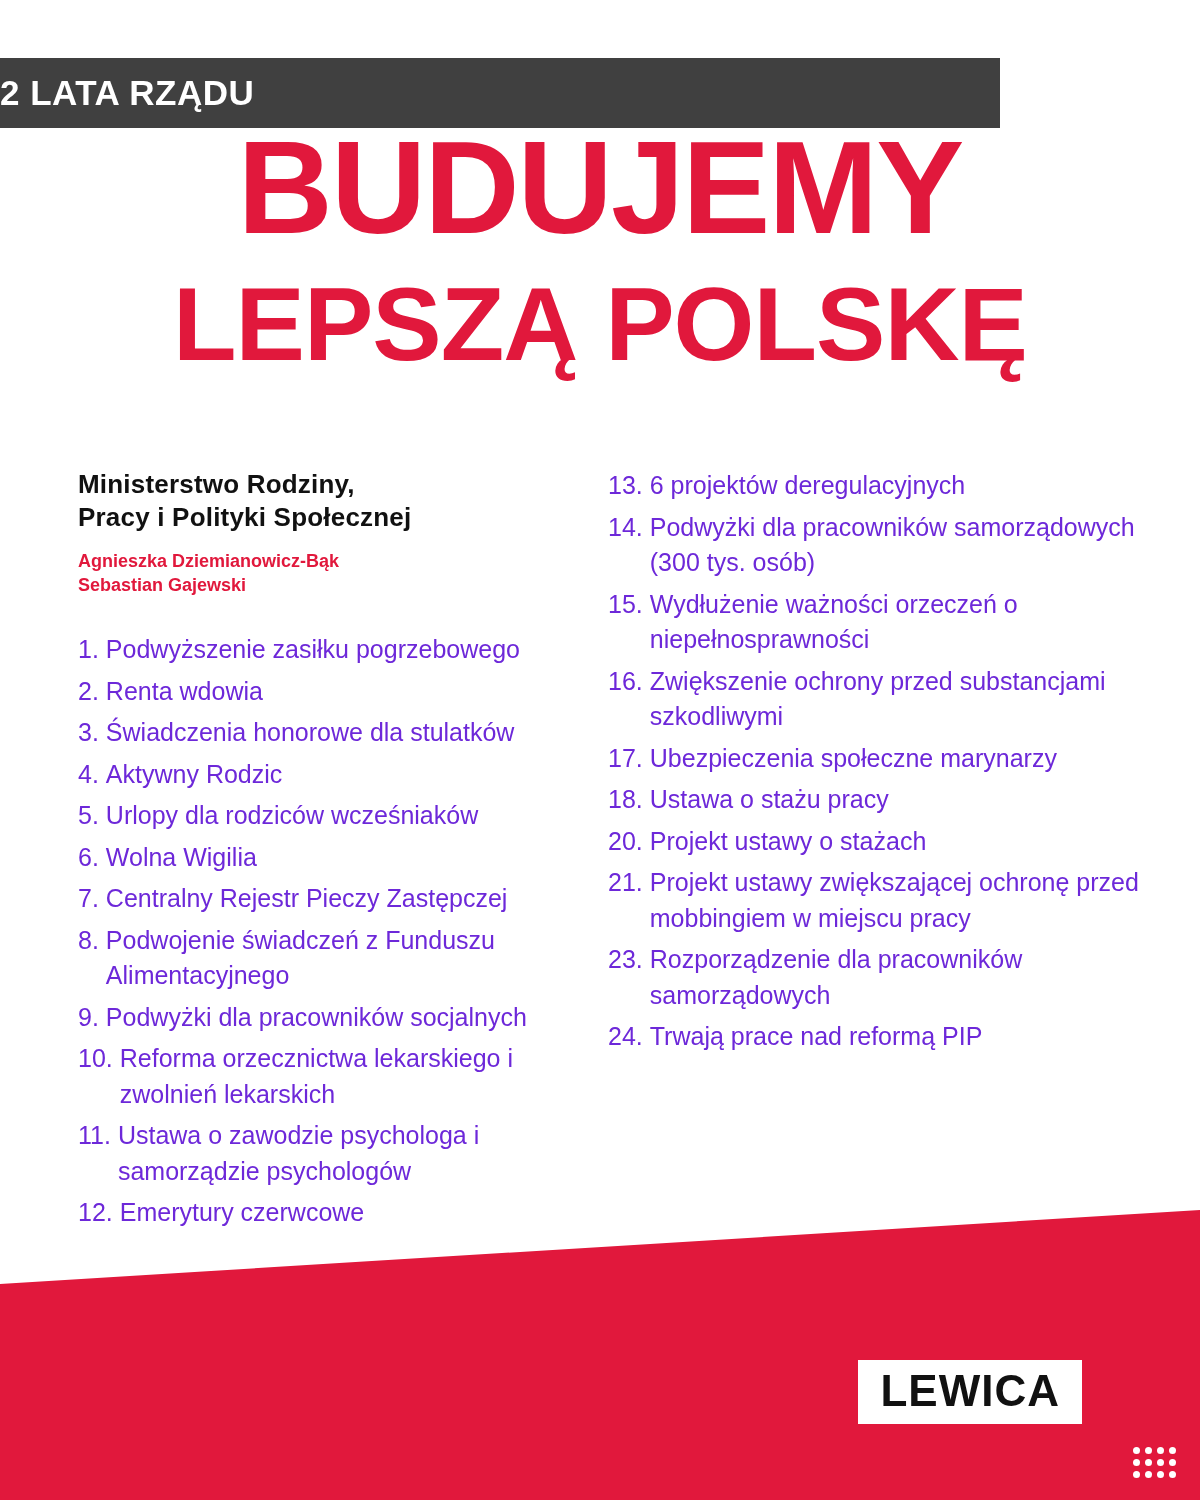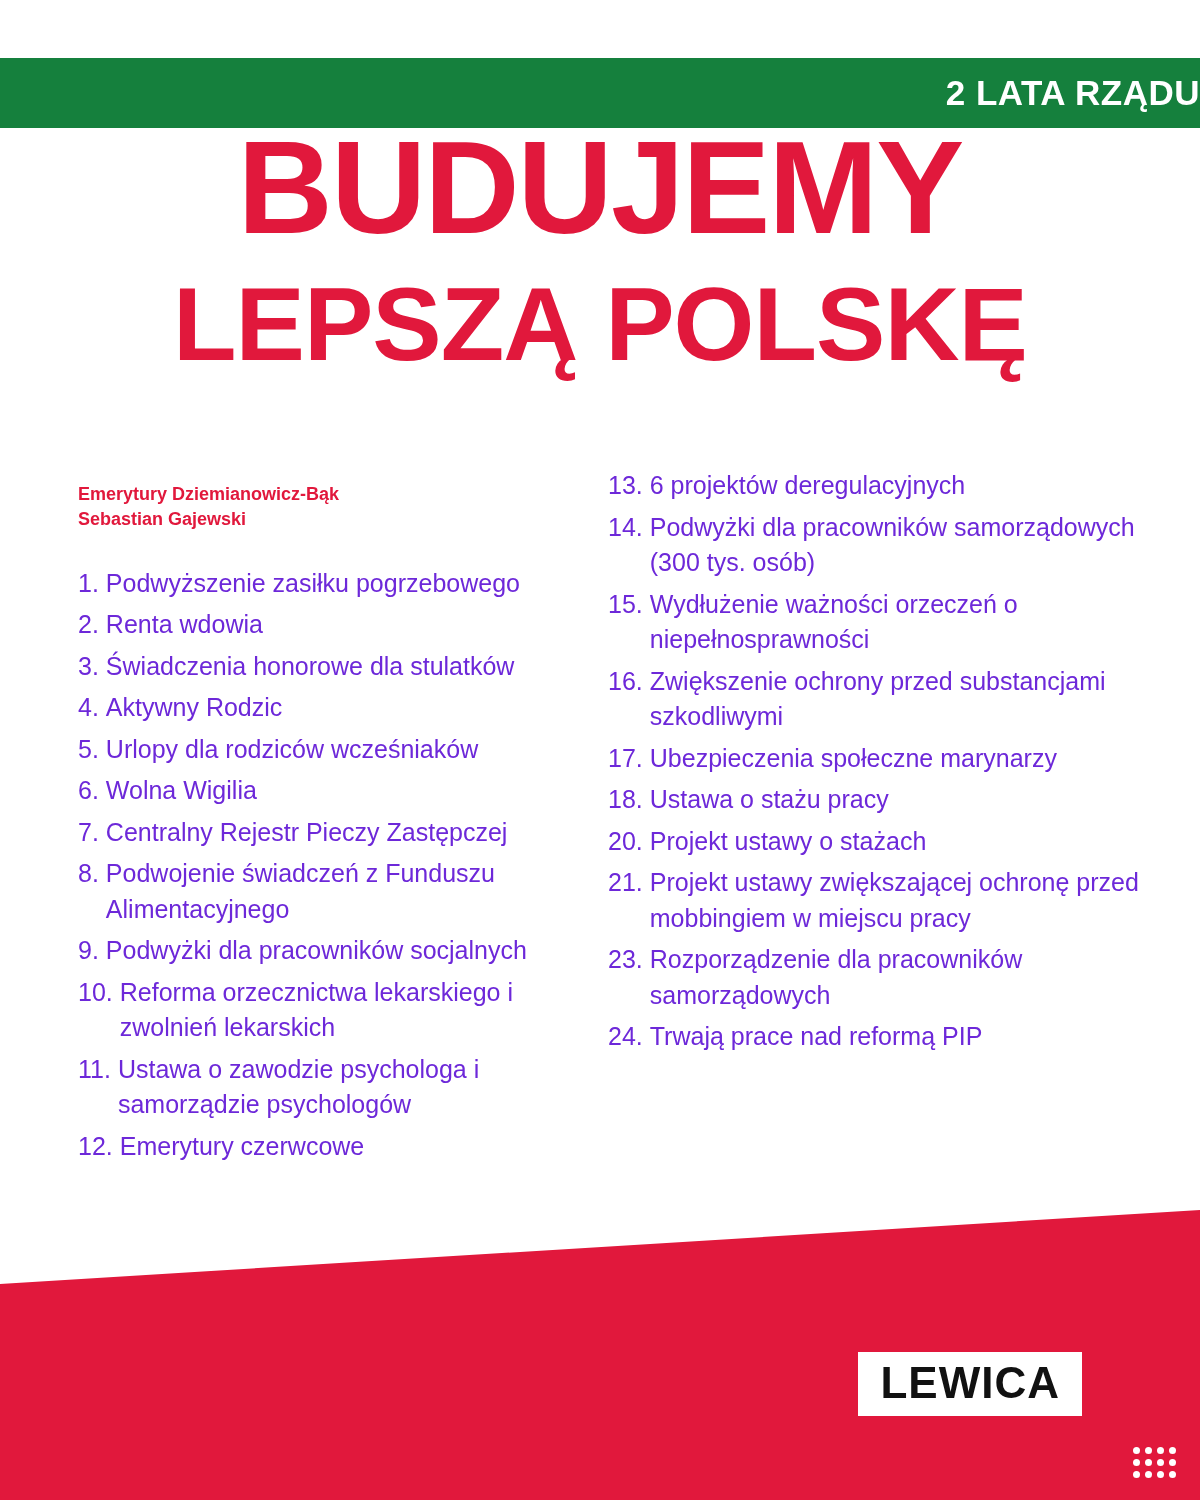--- a/index.html
+++ b/index.html
@@ -21,12 +21,12 @@
     position: absolute;
     top: 58px;
     left: 0;
-    width: 1200px;
+    width: 1000px;
     height: 70px;
-    background: #15803d;
+    background: #404040;
     display: flex;
     align-items: center;
-    justify-content: flex-end;
+    justify-content: flex-start;
   }
   .top-banner-text {
     color: #ffffff;

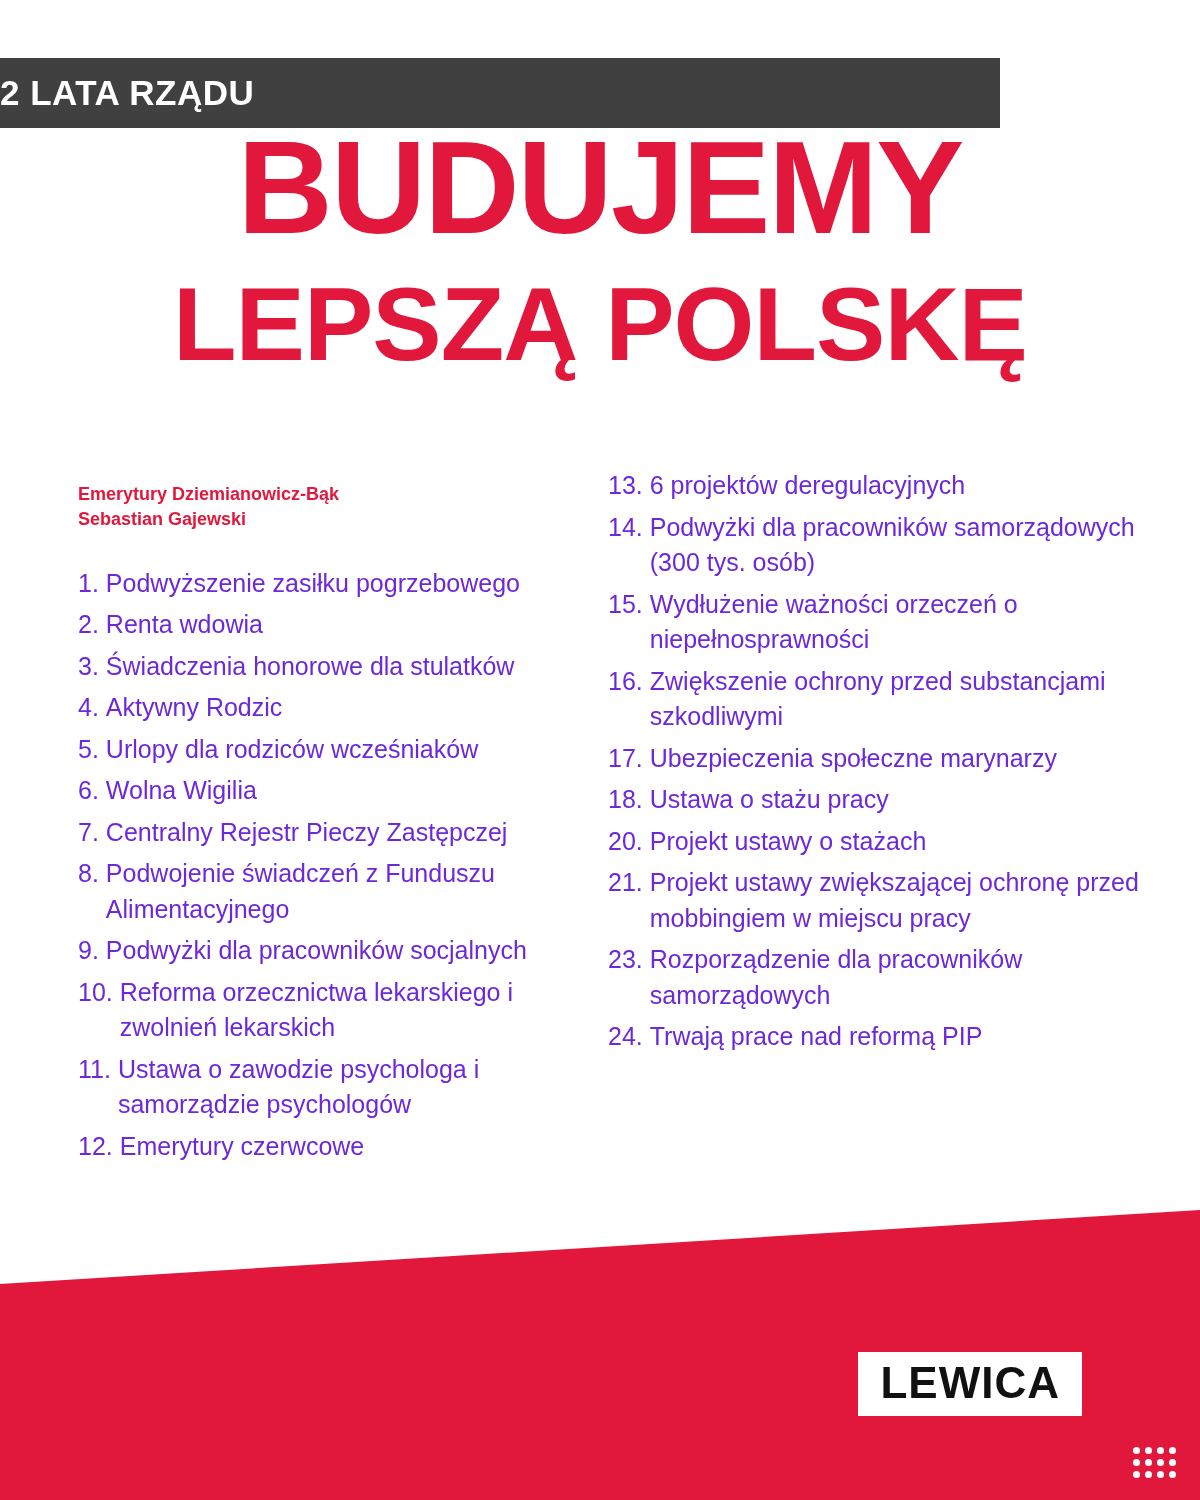--- a/index.html
+++ b/index.html
@@ -178,6 +178,8 @@
 <div class="columns">
 
   <div class="col-left">
+    <div class="ministry" style="white-space: pre-line;">Ministerstwo Rodziny,
+Pracy i Polityki Społecznej</div>
     <div class="people" style="white-space: pre-line;">Emerytury Dziemianowicz-Bąk
 Sebastian Gajewski</div>
     <ol class="items" id="list-left">

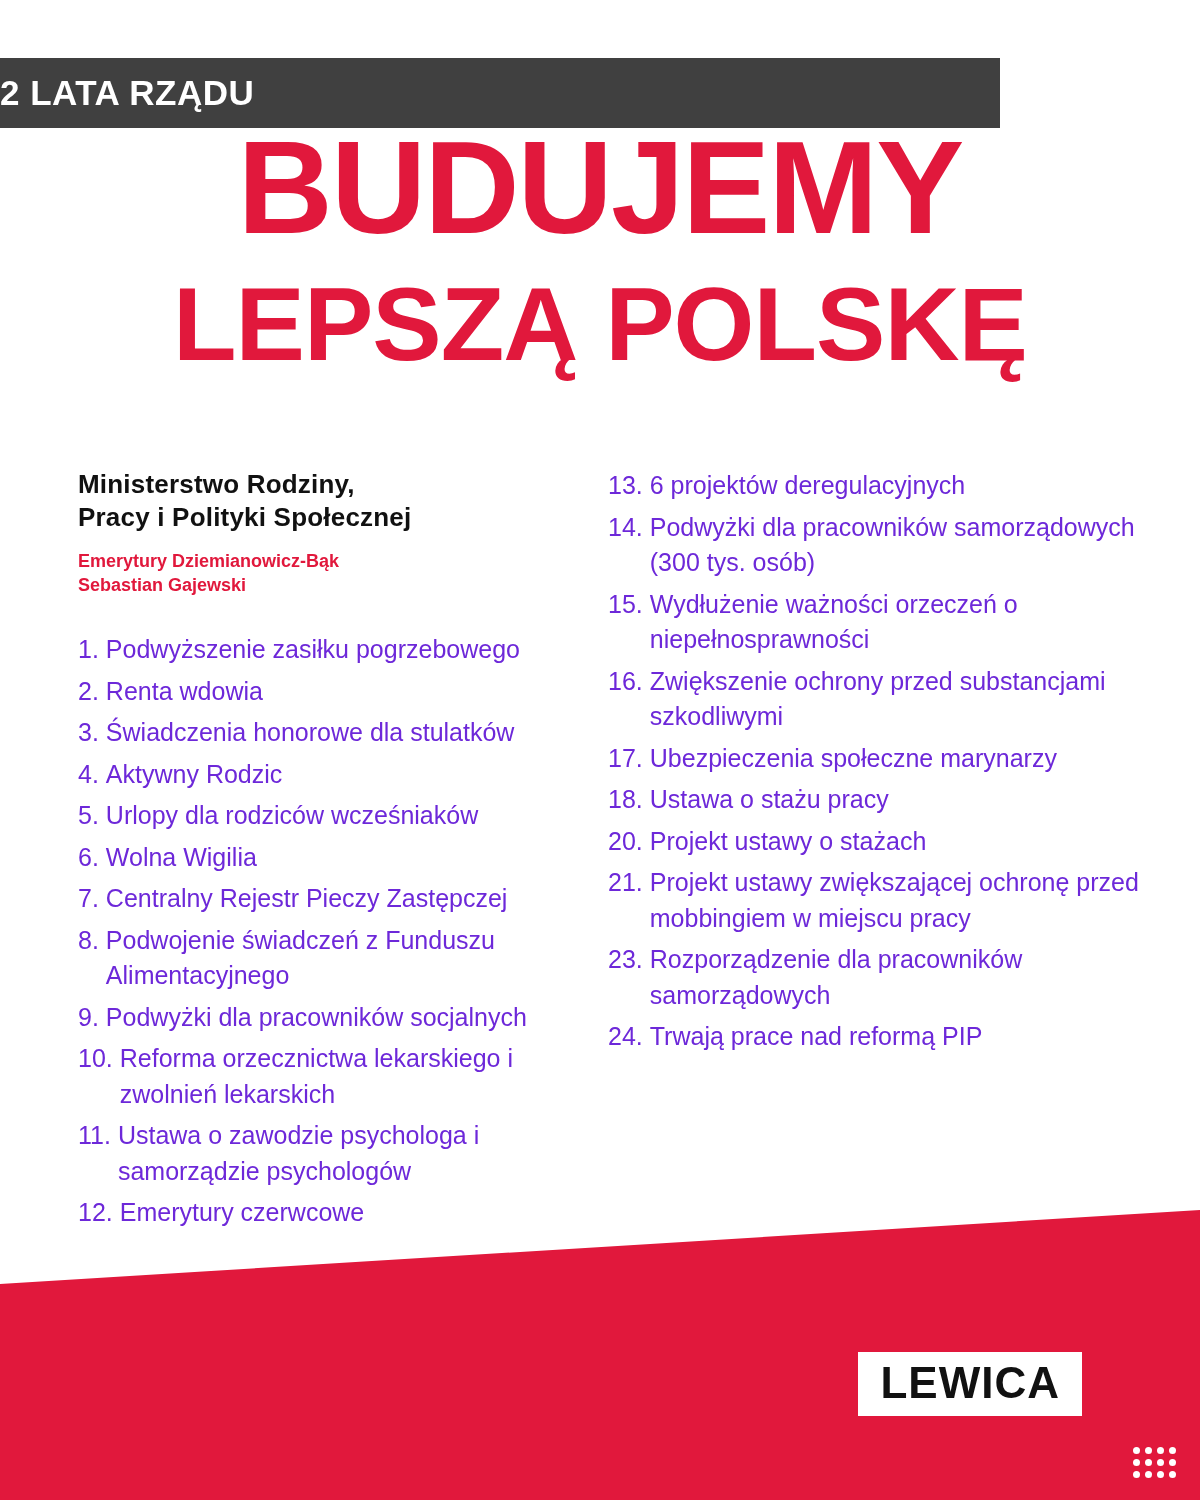--- a/index.html
+++ b/index.html
@@ -180,7 +180,7 @@
   <div class="col-left">
     <div class="ministry" style="white-space: pre-line;">Ministerstwo Rodziny,
 Pracy i Polityki Społecznej</div>
-    <div class="people" style="white-space: pre-line;">Emerytury Dziemianowicz-Bąk
+    <div class="people" style="white-space: pre-line;">Agnieszka Dziemianowicz-Bąk
 Sebastian Gajewski</div>
     <ol class="items" id="list-left">
         <li>

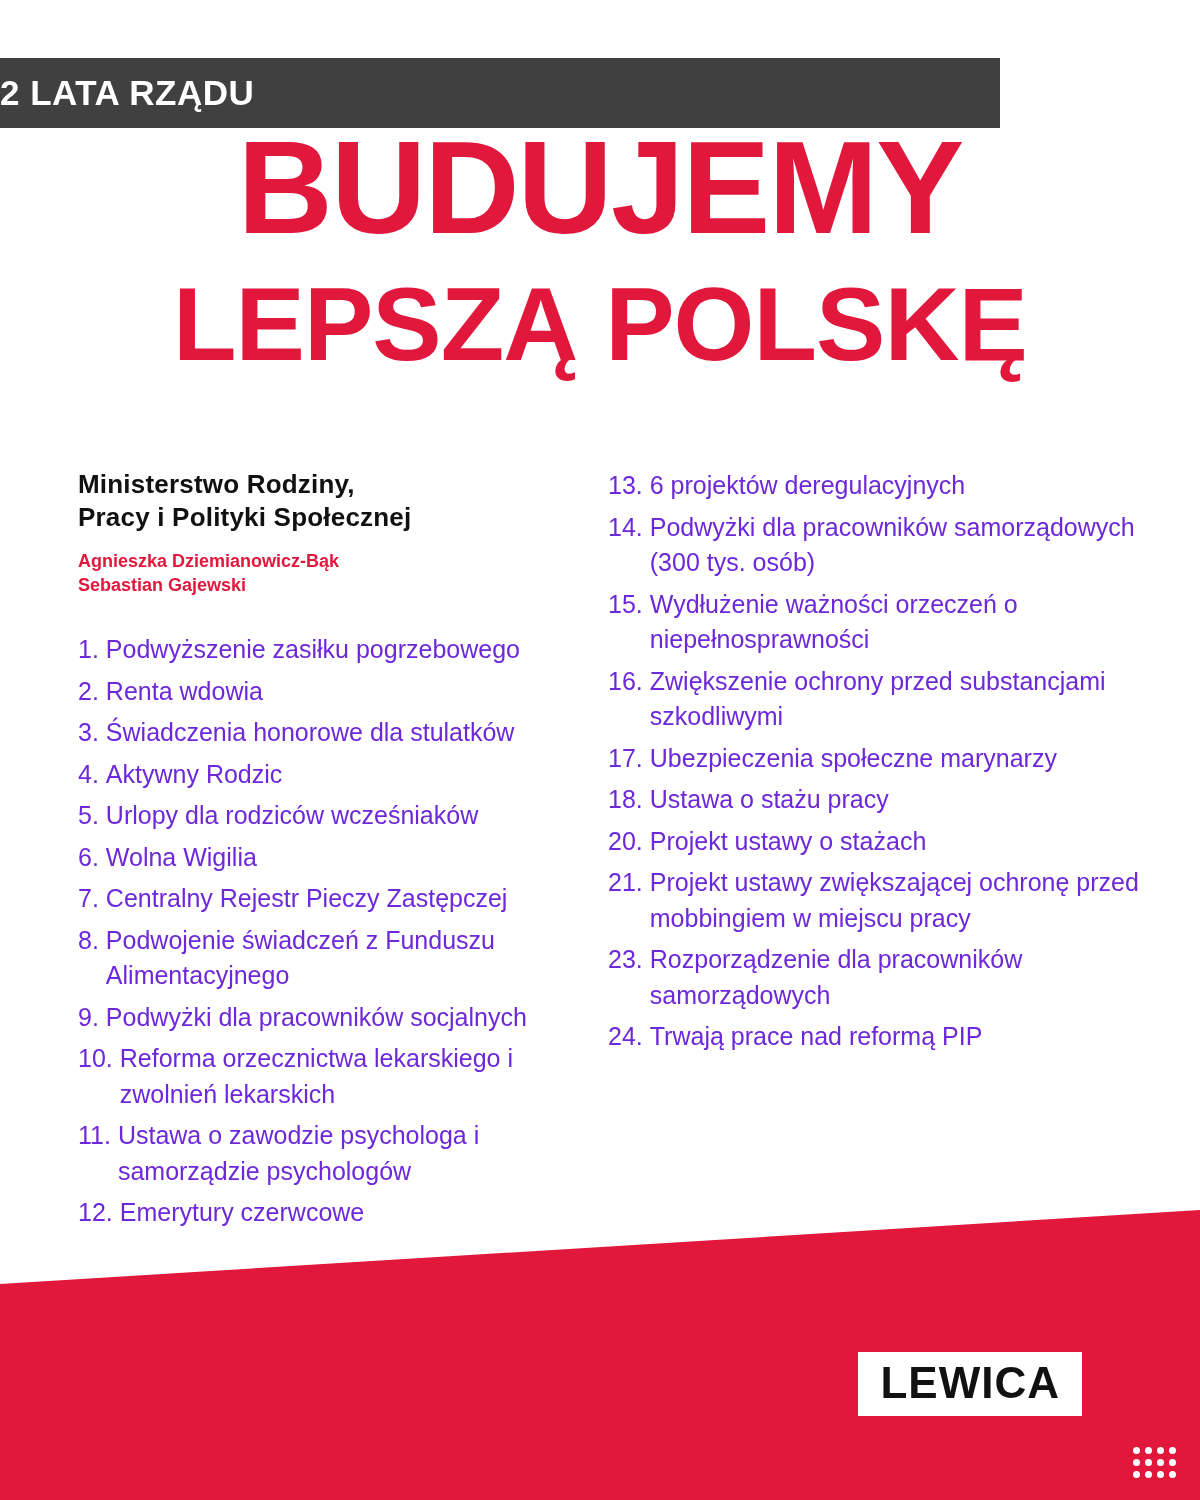--- a/index.html
+++ b/index.html
@@ -133,7 +133,7 @@
   .lewica-badge {
     position: absolute;
     right: 118px;
-    bottom: 84px;
+    bottom: 76px;
     background: #ffffff;
     padding: 9px 22px 11px 22px;
   }

